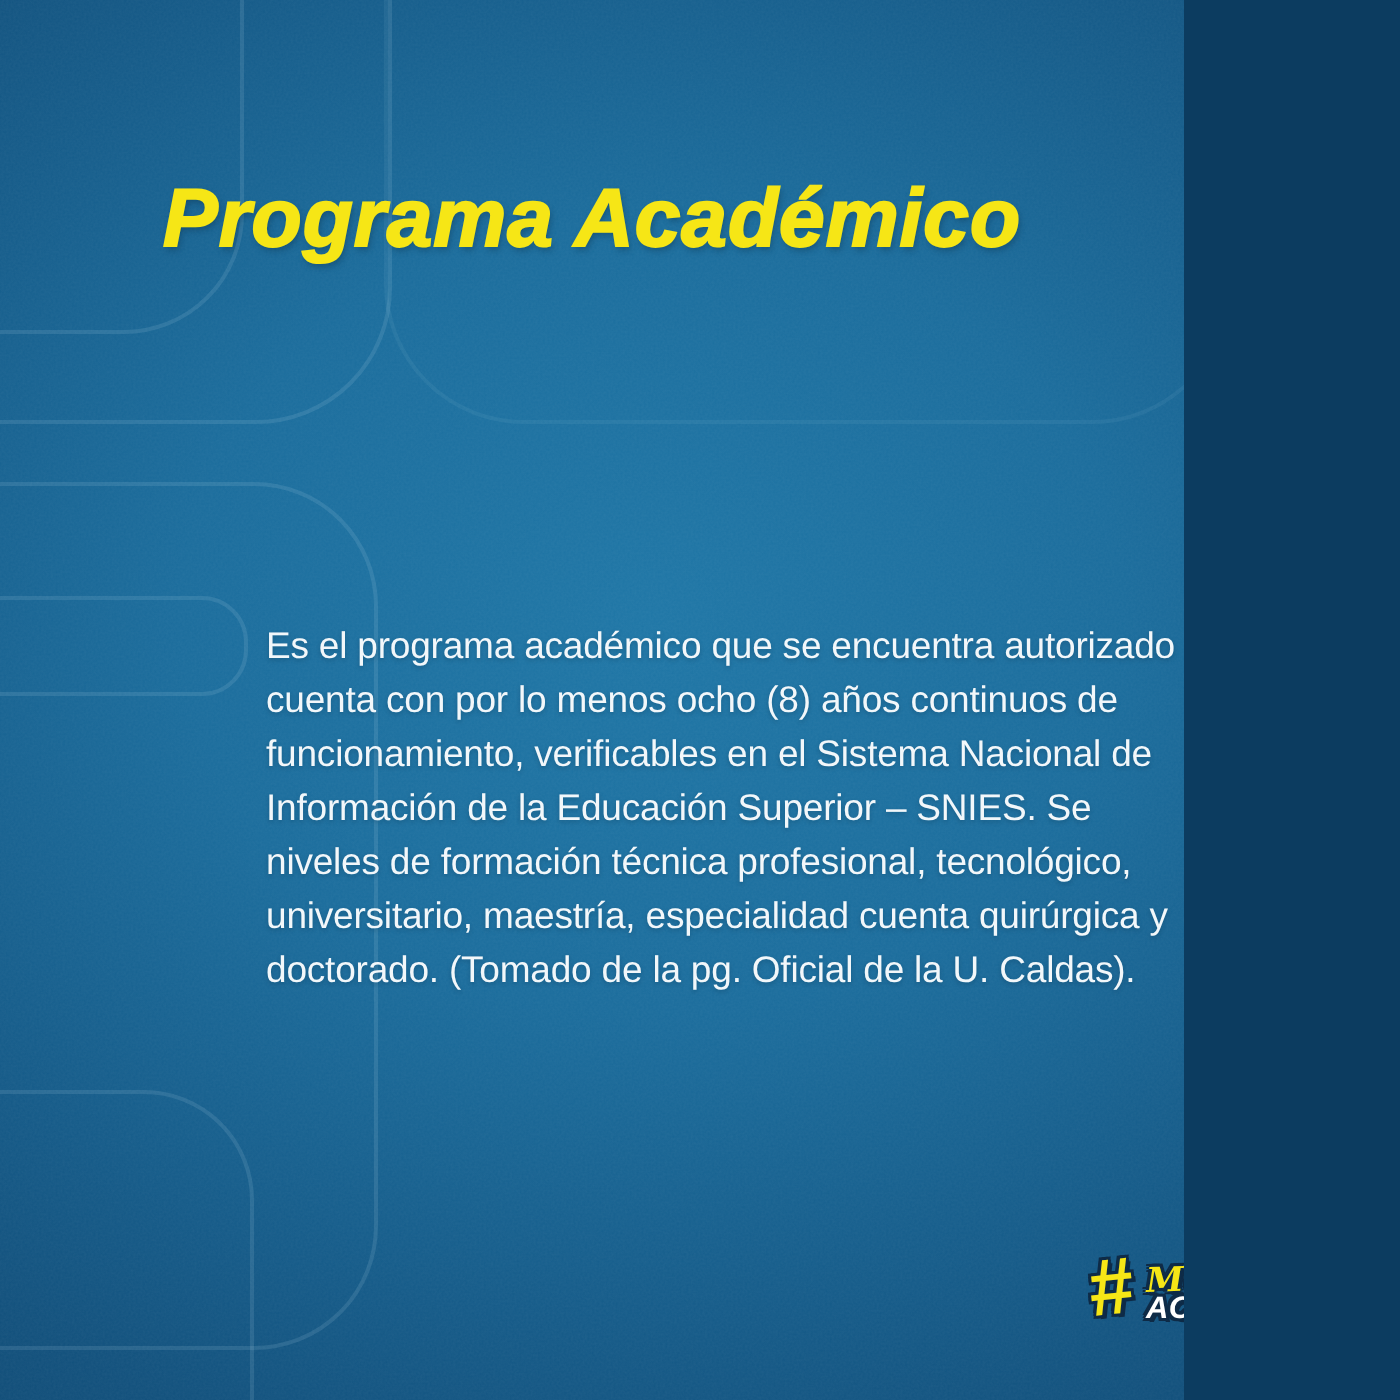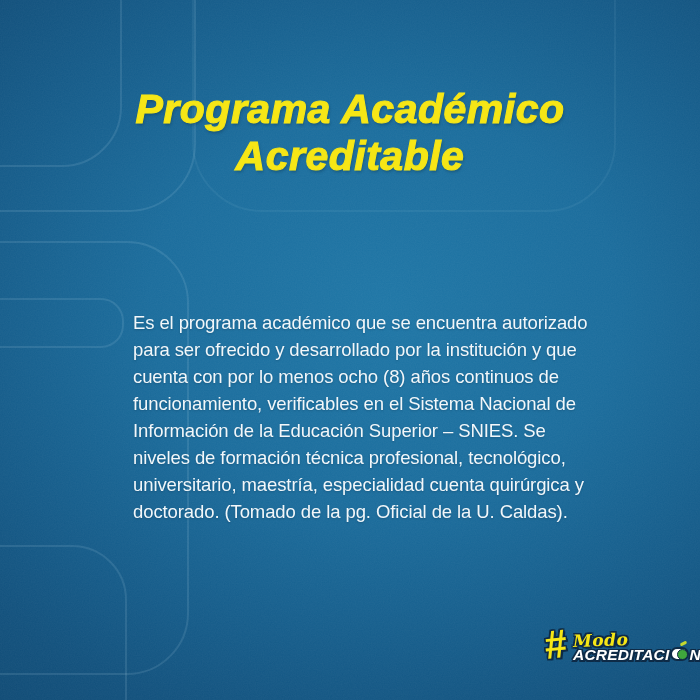--- a/index.html
+++ b/index.html
@@ -4,7 +4,7 @@
 <style>
   html,body{margin:0;padding:0;background:#0c3c60;}
   .canvas{
-    position:relative;width:700px;height:700px;overflow:hidden;
+    position:relative;width:592px;height:700px;overflow:hidden;
     background:
       radial-gradient(ellipse 620px 520px at 55% 44%, #1e76a6 0%, #1a6c9c 38%, #145a88 68%, #11507c 85%, #0f4a74 100%);
     font-family:"Liberation Sans", sans-serif;

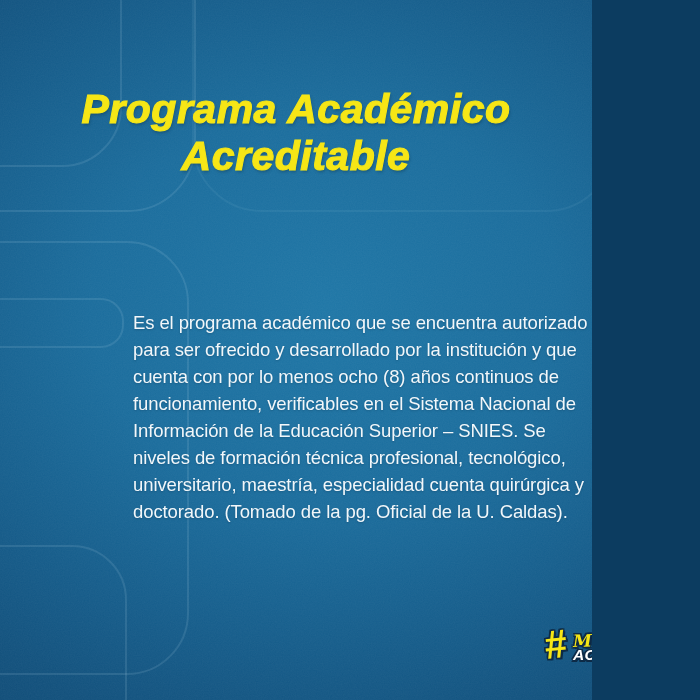--- a/index.html
+++ b/index.html
@@ -108,7 +108,6 @@
 
   <h1 class="title">
     <span>Programa Académico</span>
-    <span>Acreditable</span>
   </h1>
 
   <div class="body-text">

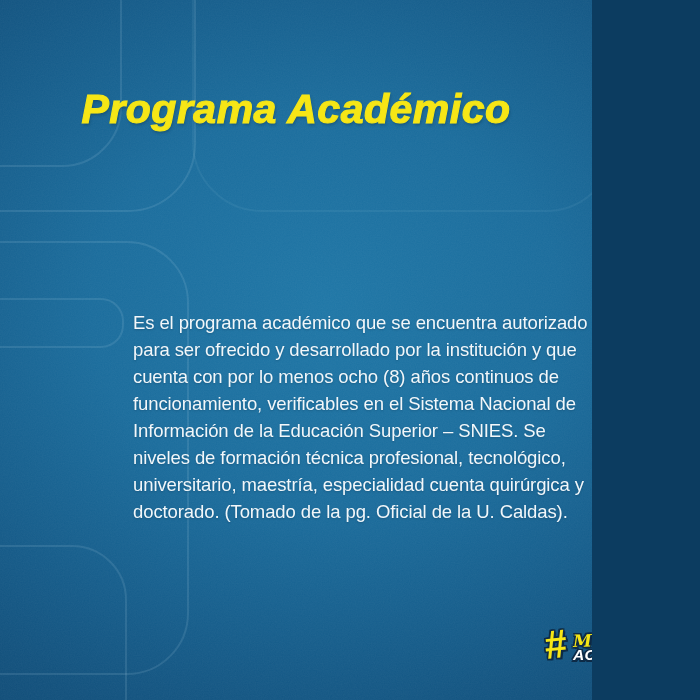--- a/index.html
+++ b/index.html
@@ -112,7 +112,6 @@
 
   <div class="body-text">
     <div>Es el programa académico que se encuentra autorizado</div>
-    <div>para ser ofrecido y desarrollado por la institución y que</div>
     <div>cuenta con por lo menos ocho (8) años continuos de</div>
     <div>funcionamiento, verificables en el Sistema Nacional de</div>
     <div>Información de la Educación Superior – SNIES. Se</div>

